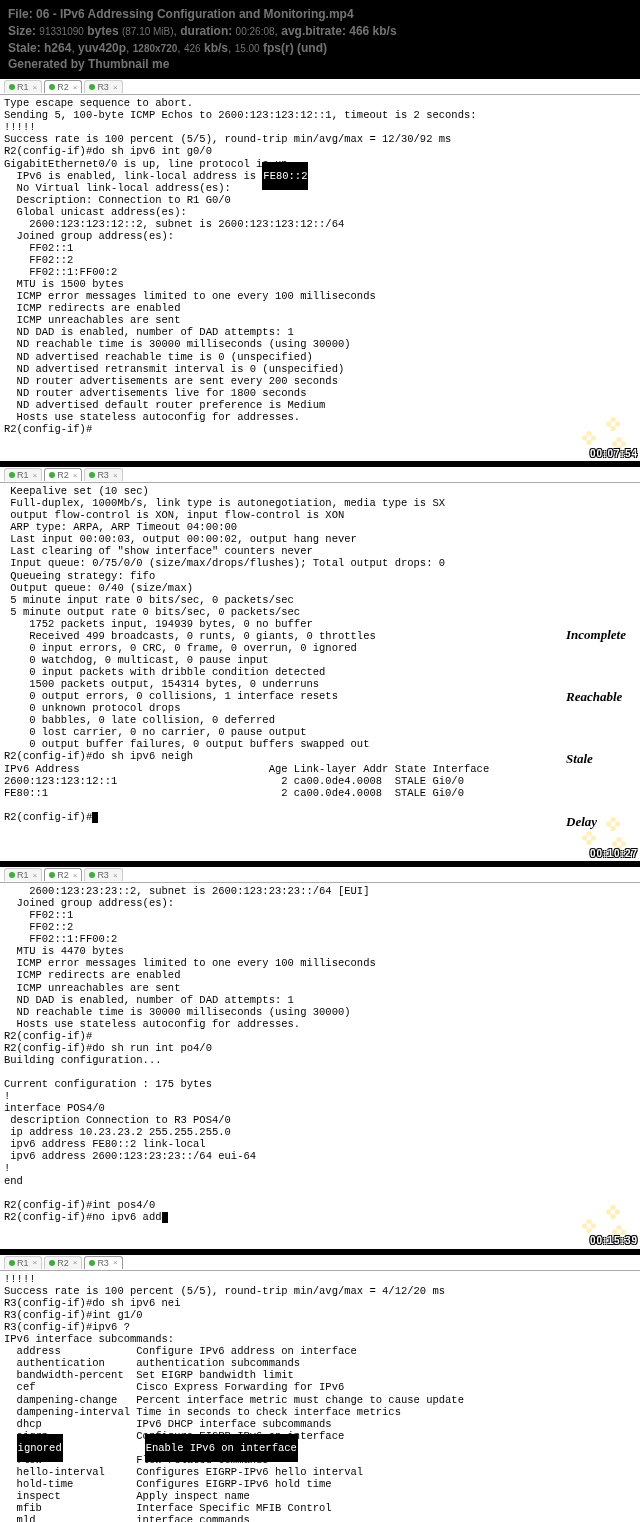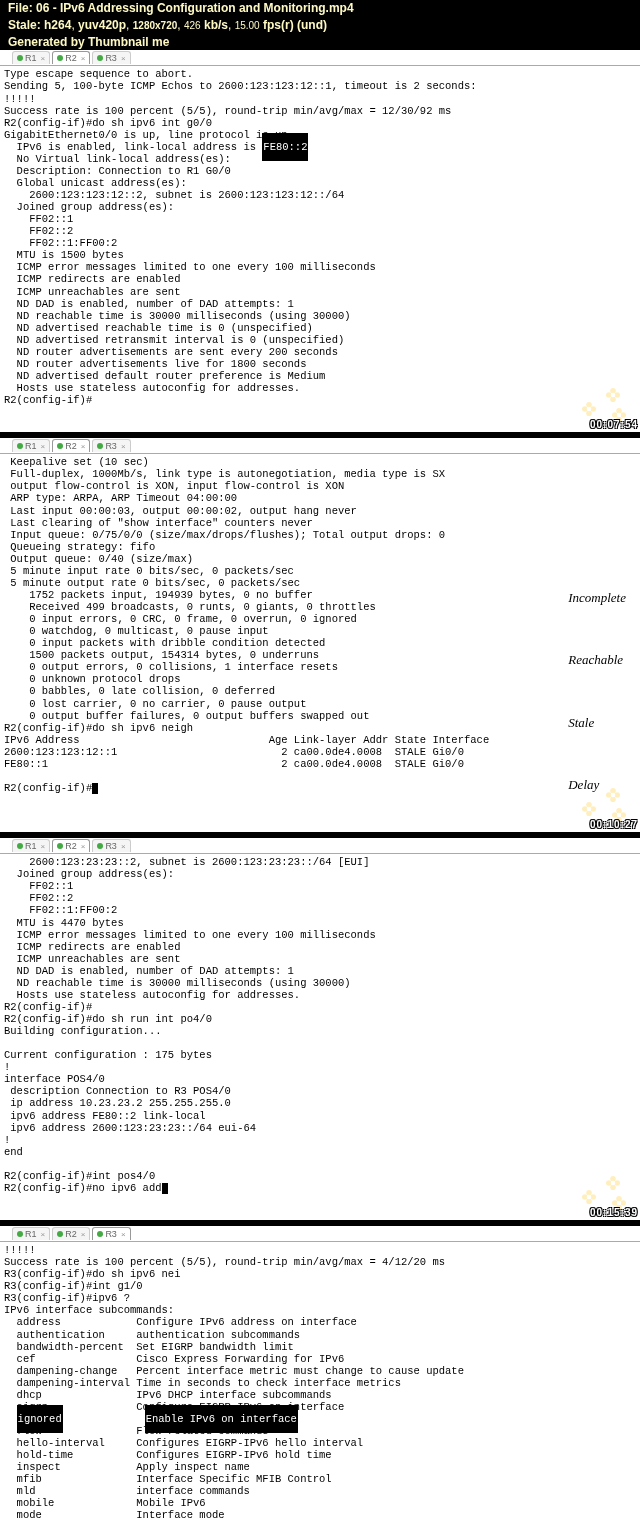--- a/index.html
+++ b/index.html
@@ -4,7 +4,7 @@
 <style>
 * { margin: 0; padding: 0; box-sizing: border-box; }
 body { width: 640px; background: #000; font-family: "Courier New", monospace; }
-.header { background: #000; color: #fef9c3; padding: 0 8px; font-family: Arial, sans-serif; font-size: 12px; line-height: 1.4; }
+.header { background: #000; color: #737373; padding: 6px 8px; font-family: Arial, sans-serif; font-size: 12px; line-height: 1.4; }
 .header strong { font-weight: bold; }
 .header .lbl { font-weight: bold; }
 .header .num { font-size: 10px; }

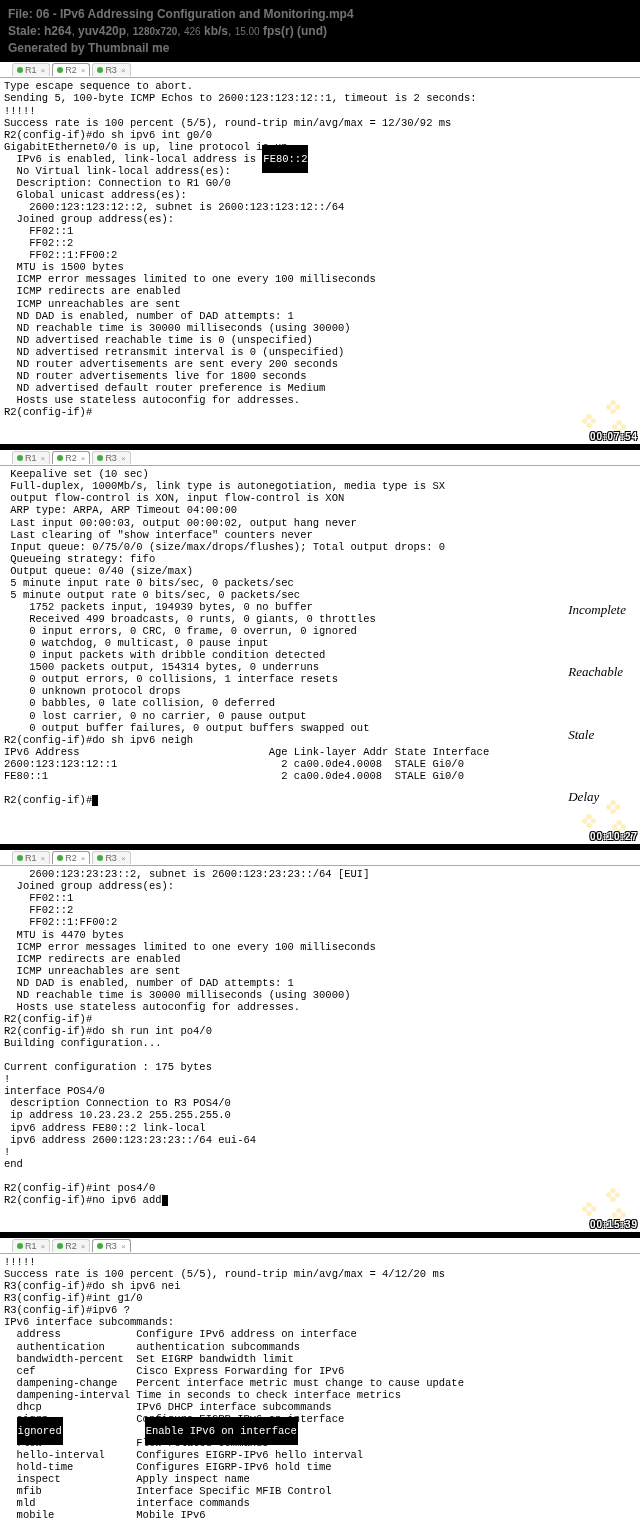--- a/index.html
+++ b/index.html
@@ -29,6 +29,16 @@
   <div>
     <span class="lbl">File:</span>
     <strong>06 - IPv6 Addressing Configuration and Monitoring.mp4</strong>
+  </div>
+  <div>
+    <span class="lbl">Size:</span>
+    <span class="num">91331090</span>
+    <strong>bytes</strong>
+    <span class="num">(87.10 MiB)</span>,
+    <strong>duration:</strong>
+    <span class="num">00:26:08</span>,
+    <strong>avg.bitrate:</strong>
+    <strong>466 kb/s</strong>
   </div>
   <div>
     <span class="lbl">Stale:</span>

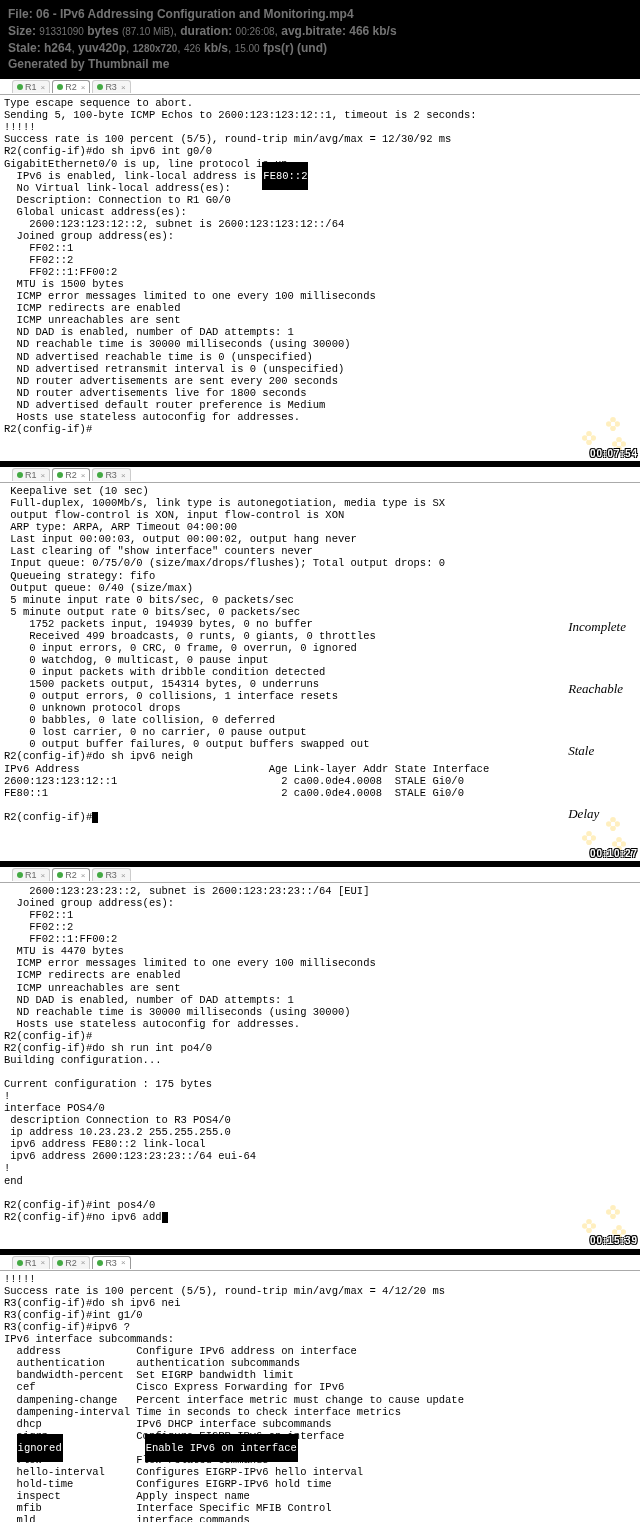--- a/index.html
+++ b/index.html
@@ -8,7 +8,7 @@
 .header strong { font-weight: bold; }
 .header .lbl { font-weight: bold; }
 .header .num { font-size: 10px; }
-.tabs { background: #fff; border-bottom: 1px solid #aaa; padding: 1px 12px; font-family: Arial, sans-serif; font-size: 9px; color: #666; display: flex; gap: 2px; }
+.tabs { background: #fff; border-bottom: 1px solid #aaa; padding: 1px 4px; font-family: Arial, sans-serif; font-size: 9px; color: #666; display: flex; gap: 2px; }
 .tab { display: inline-flex; align-items: center; padding: 1px 4px; border: 1px solid #ccc; border-bottom: none; background: #f5f5f5; border-radius: 3px 3px 0 0; gap: 2px; }
 .tab.active { background: #fff; border-color: #999; }
 .tab .dot { width: 6px; height: 6px; border-radius: 50%; background: #4a4; display: inline-block; }

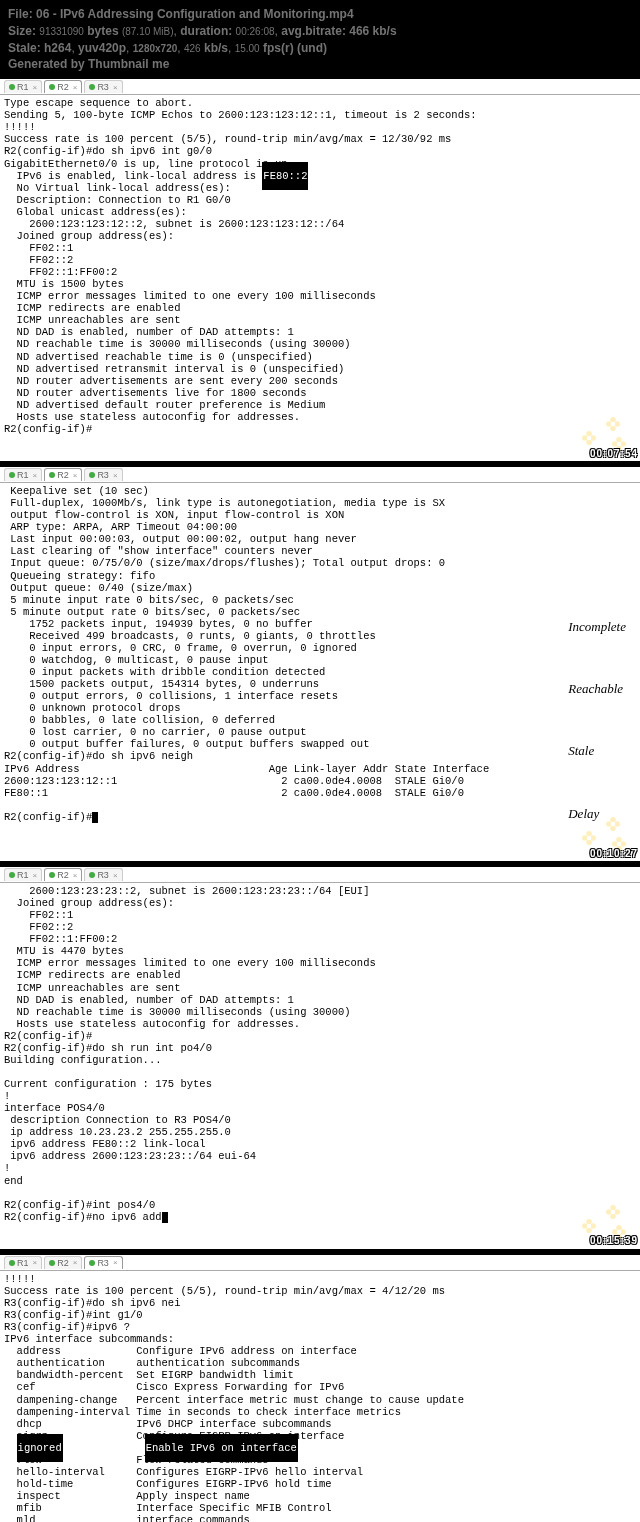--- a/index.html
+++ b/index.html
@@ -16,7 +16,7 @@
 .pane { position: relative; background: #fff; color: #000; font-family: "Lucida Console", "Courier New", monospace; font-size: 10.5px; line-height: 1.15; padding: 2px 4px; border-bottom: 6px solid #000; white-space: pre; overflow: hidden; }
 .hlt { background: #000; color: #fff; padding: 8px 1px; }
 .timestamp { position: absolute; right: 2px; bottom: 2px; font-family: Liberation Sans, sans-serif; font-size: 10px; font-weight: bold; color: #fff; text-shadow: 1px 1px 0 #000, -1px -1px 0 #000, 1px -1px 0 #000, -1px 1px 0 #000; letter-spacing: 1px; }
-.annot { position: absolute; right: 14px; top: 92px; font-family: "Comic Sans MS", cursive; font-size: 13px; line-height: 1.6; font-style: italic; font-weight: normal; color: #000; }
+.annot { position: absolute; right: 14px; top: 100px; font-family: "Comic Sans MS", cursive; font-size: 13px; line-height: 1.6; font-style: italic; font-weight: bold; color: #000; }
 .flowers { position: absolute; right: 8px; bottom: 8px; width: 60px; height: 36px; opacity: 0.35; }
 .flower { position: absolute; width: 14px; height: 14px; }
 .flower svg { width: 100%; height: 100%; }

